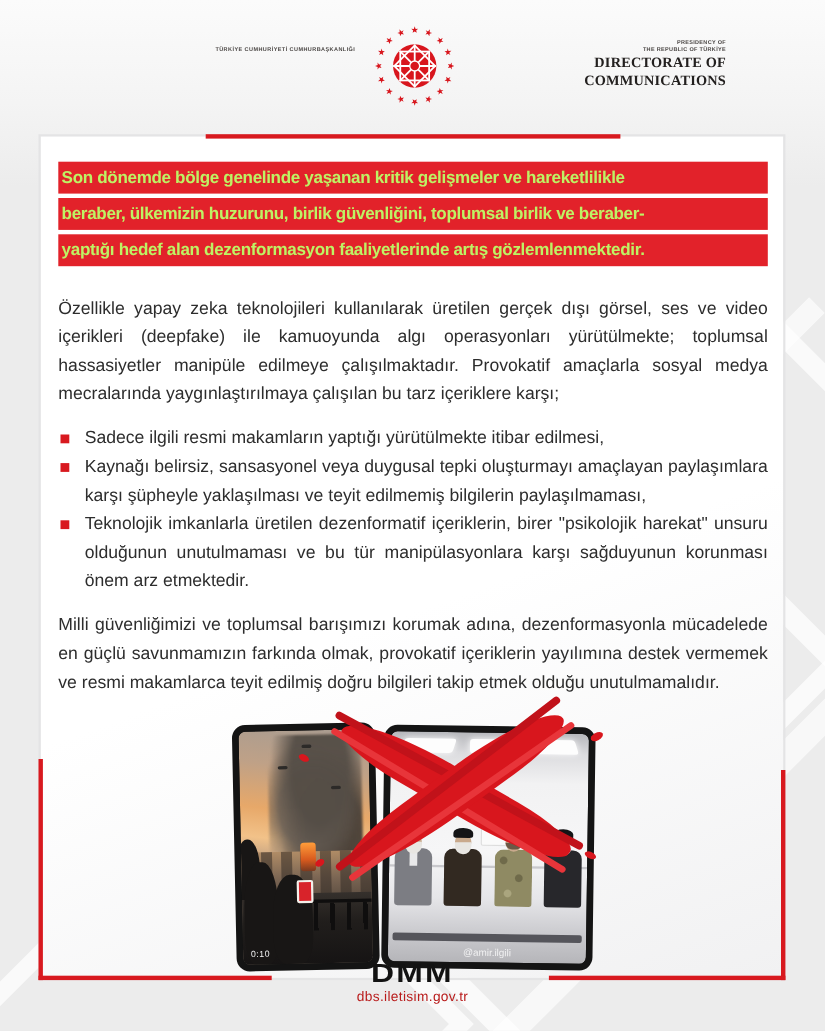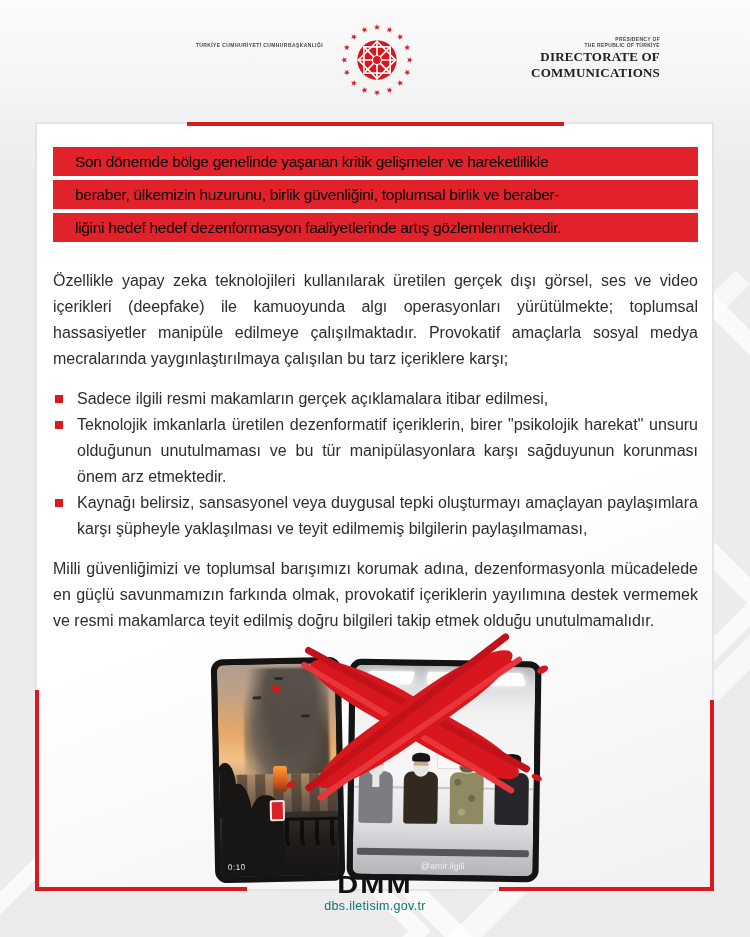--- a/index.html
+++ b/index.html
@@ -42,8 +42,8 @@
 
   
   .bar{position:absolute;left:16px;width:645px;height:29px;background:#e2222a;
-    color:#000000;font-weight:normal;font-size:15.5px;letter-spacing:-0.3px;
-    line-height:29px;padding-left:22px;box-sizing:border-box;white-space:nowrap;overflow:hidden;}
+    color:#bef264;font-weight:bold;font-size:15.5px;letter-spacing:-0.3px;
+    line-height:29px;padding-left:3px;box-sizing:border-box;white-space:nowrap;overflow:hidden;}
   .bar.b1{top:23px;} .bar.b2{top:56px;} .bar.b3{top:89px;}
 
   

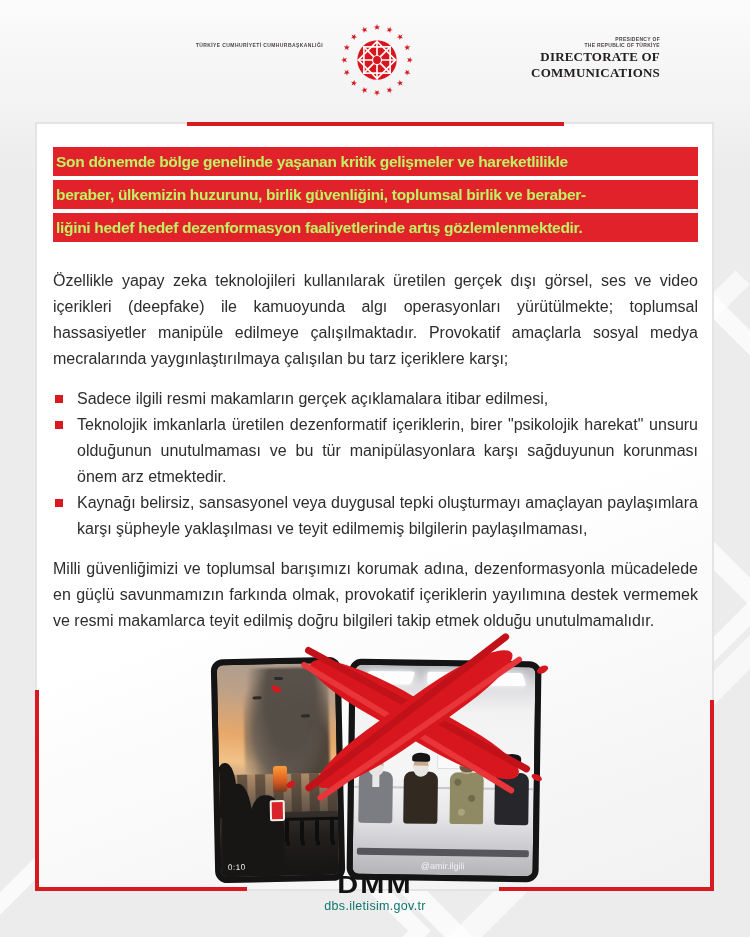--- a/index.html
+++ b/index.html
@@ -203,7 +203,7 @@
 
   <div class="bar b1">Son dönemde bölge genelinde yaşanan kritik gelişmeler ve hareketlilikle</div>
   <div class="bar b2">beraber, ülkemizin huzurunu, birlik güvenliğini, toplumsal birlik ve beraber-</div>
-  <div class="bar b3">liğini hedef hedef dezenformasyon faaliyetlerinde artış gözlemlenmektedir.</div>
+  <div class="bar b3">yaptığı hedef alan dezenformasyon faaliyetlerinde artış gözlemlenmektedir.</div>
 
   <div class="bodytext p1">Özellikle yapay zeka teknolojileri kullanılarak üretilen gerçek dışı görsel, ses ve video içerikleri (deepfake) ile kamuoyunda algı operasyonları yürütülmekte; toplumsal hassasiyetler manipüle edilmeye çalışılmaktadır. Provokatif amaçlarla sosyal medya mecralarında yaygınlaştırılmaya çalışılan bu tarz içeriklere karşı;</div>
 

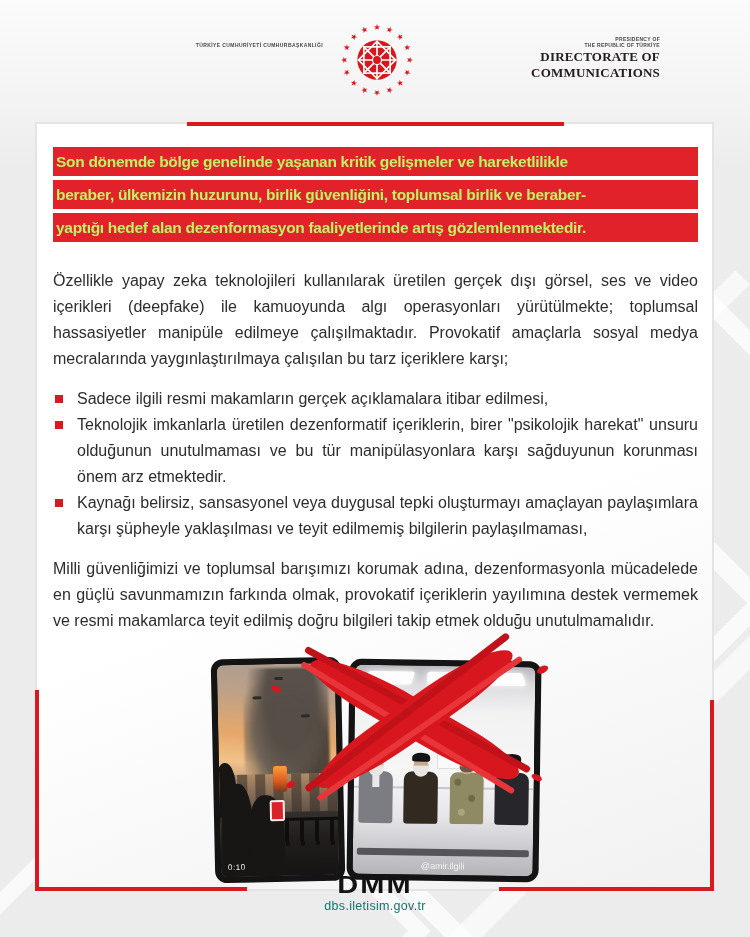--- a/index.html
+++ b/index.html
@@ -208,7 +208,7 @@
   <div class="bodytext p1">Özellikle yapay zeka teknolojileri kullanılarak üretilen gerçek dışı görsel, ses ve video içerikleri (deepfake) ile kamuoyunda algı operasyonları yürütülmekte; toplumsal hassasiyetler manipüle edilmeye çalışılmaktadır. Provokatif amaçlarla sosyal medya mecralarında yaygınlaştırılmaya çalışılan bu tarz içeriklere karşı;</div>
 
   <ul class="bullets">
-    <li><span class="sq"></span><span>Sadece ilgili resmi makamların gerçek açıklamalara itibar edilmesi,</span></li>
+    <li><span class="sq"></span><span>Sadece ilgili resmi makamların yaptığı yürütülmekte itibar edilmesi,</span></li>
     <li><span class="sq"></span><span>Teknolojik imkanlarla üretilen dezenformatif içeriklerin, birer "psikolojik harekat" unsuru olduğunun unutulmaması ve bu tür manipülasyonlara karşı sağduyunun korunması önem arz etmektedir.</span></li>
     <li><span class="sq"></span><span>Kaynağı belirsiz, sansasyonel veya duygusal tepki oluşturmayı amaçlayan paylaşımlara karşı şüpheyle yaklaşılması ve teyit edilmemiş bilgilerin paylaşılmaması,</span></li>
   </ul>

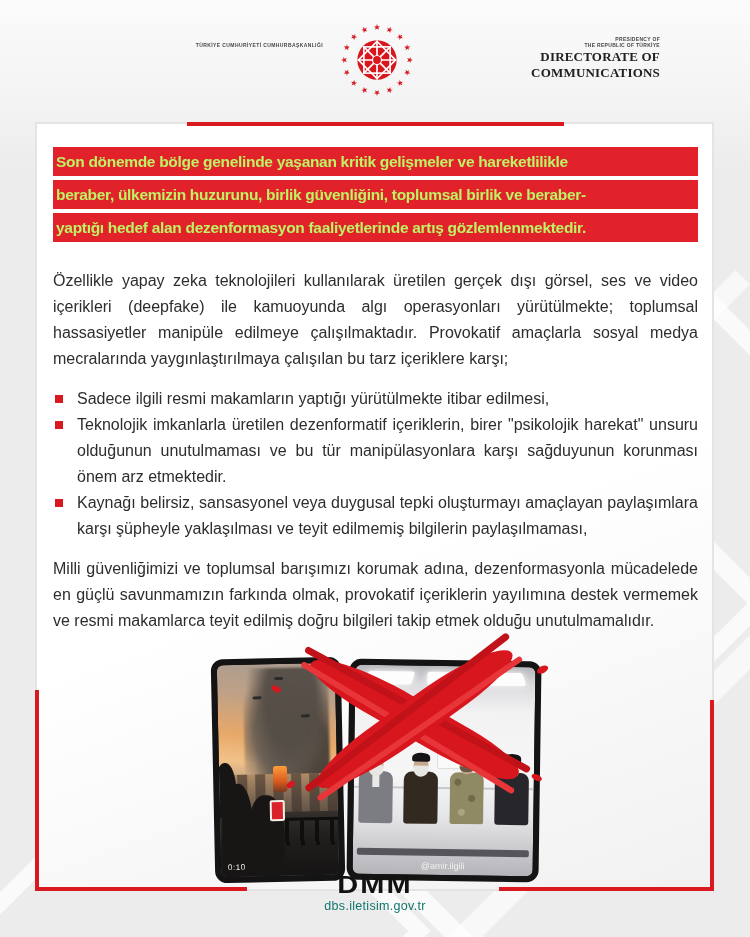--- a/index.html
+++ b/index.html
@@ -209,8 +209,8 @@
 
   <ul class="bullets">
     <li><span class="sq"></span><span>Sadece ilgili resmi makamların yaptığı yürütülmekte itibar edilmesi,</span></li>
+    <li><span class="sq"></span><span>Kaynağı belirsiz, sansasyonel veya duygusal tepki oluşturmayı amaçlayan paylaşımlara karşı şüpheyle yaklaşılması ve teyit edilmemiş bilgilerin paylaşılmaması,</span></li>
     <li><span class="sq"></span><span>Teknolojik imkanlarla üretilen dezenformatif içeriklerin, birer "psikolojik harekat" unsuru olduğunun unutulmaması ve bu tür manipülasyonlara karşı sağduyunun korunması önem arz etmektedir.</span></li>
-    <li><span class="sq"></span><span>Kaynağı belirsiz, sansasyonel veya duygusal tepki oluşturmayı amaçlayan paylaşımlara karşı şüpheyle yaklaşılması ve teyit edilmemiş bilgilerin paylaşılmaması,</span></li>
   </ul>
 
   <div class="bodytext p2">Milli güvenliğimizi ve toplumsal barışımızı korumak adına, dezenformasyonla mücadelede en güçlü savunmamızın farkında olmak, provokatif içeriklerin yayılımına destek vermemek ve resmi makamlarca teyit edilmiş doğru bilgileri takip etmek olduğu unutulmamalıdır.</div>

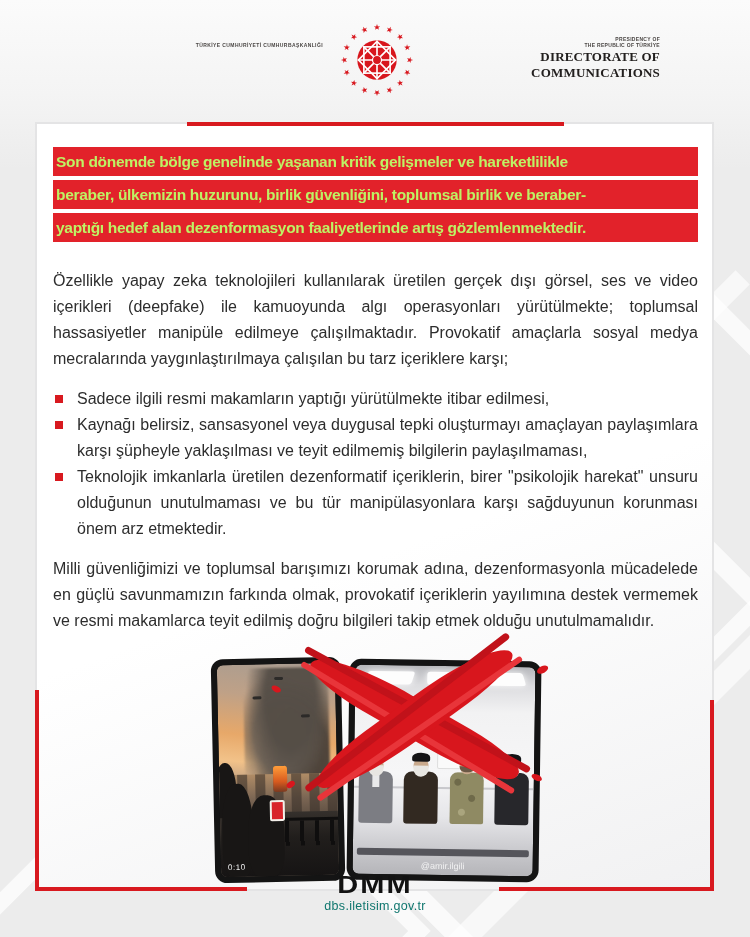--- a/index.html
+++ b/index.html
@@ -132,7 +132,7 @@
   
   .footer{position:absolute;left:0;right:0;top:872px;text-align:center;z-index:4;}
   .dmm{font-weight:bold;font-size:29px;letter-spacing:2px;color:#121212;transform:scaleY(.82);line-height:26px;}
-  .dmmurl{font-size:12.5px;color:#0f766e;letter-spacing:.3px;margin-top:1px;}
+  .dmmurl{font-size:12.5px;color:#b91c1c;letter-spacing:.3px;margin-top:1px;}
 </style>
 </head>
 <body>

